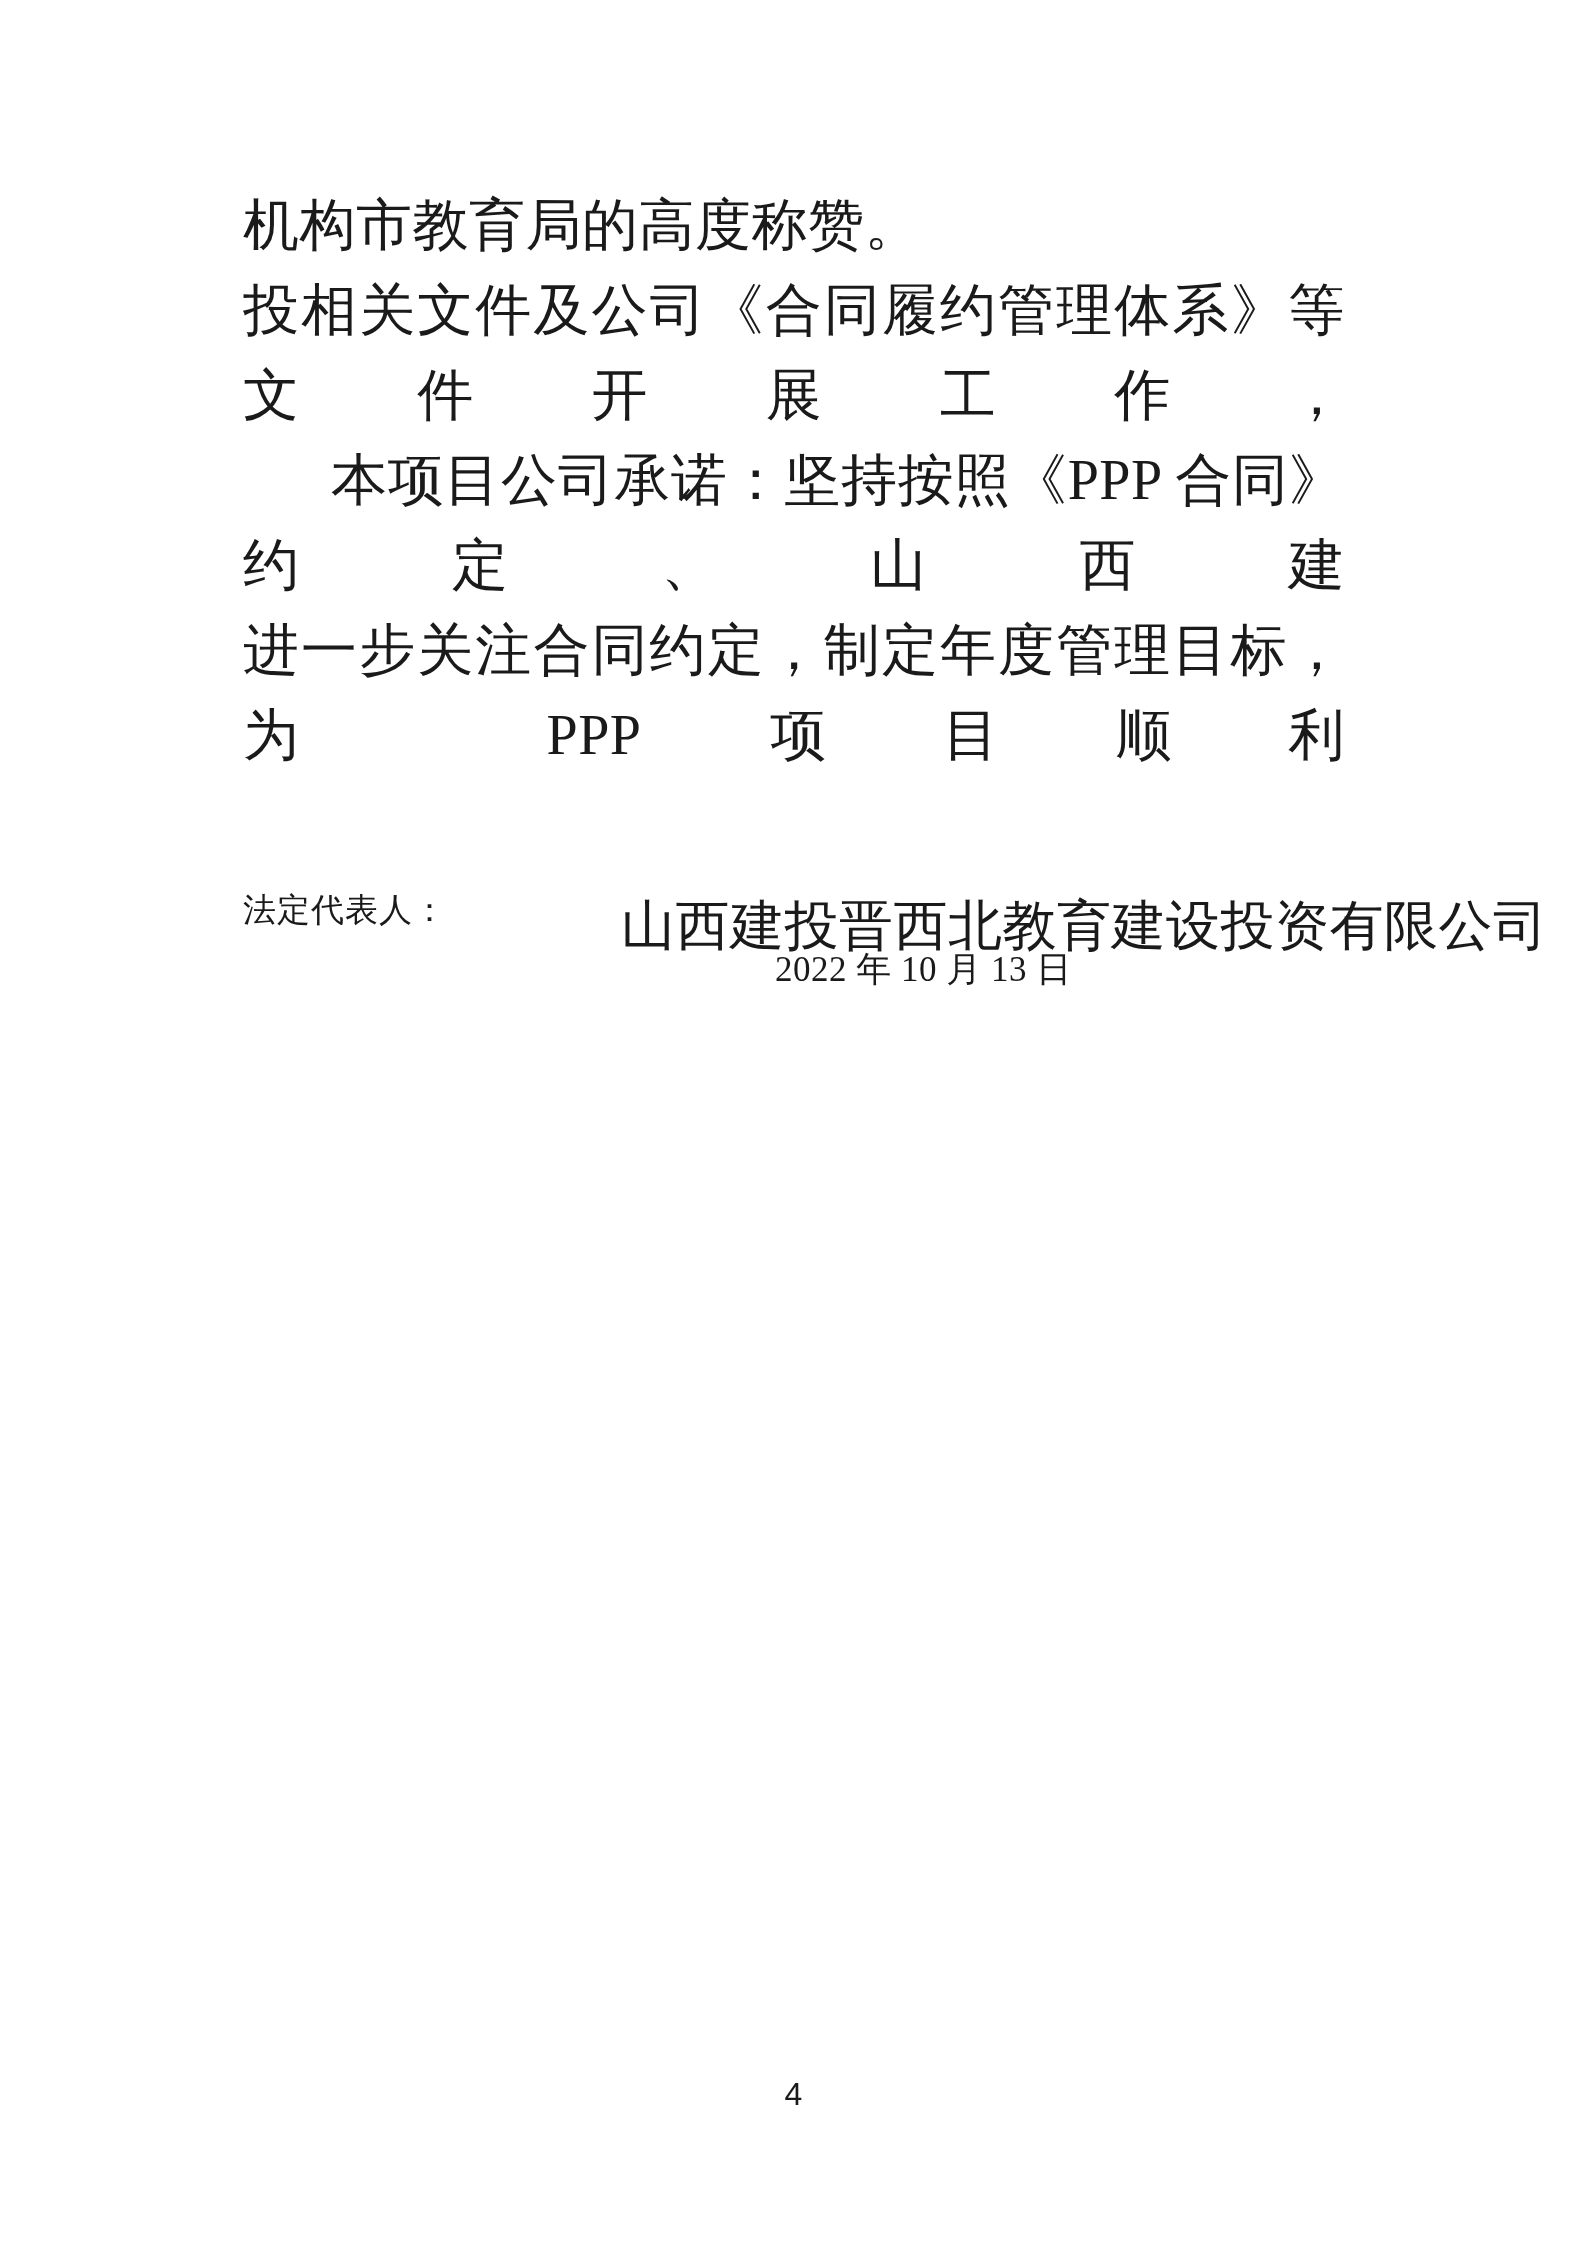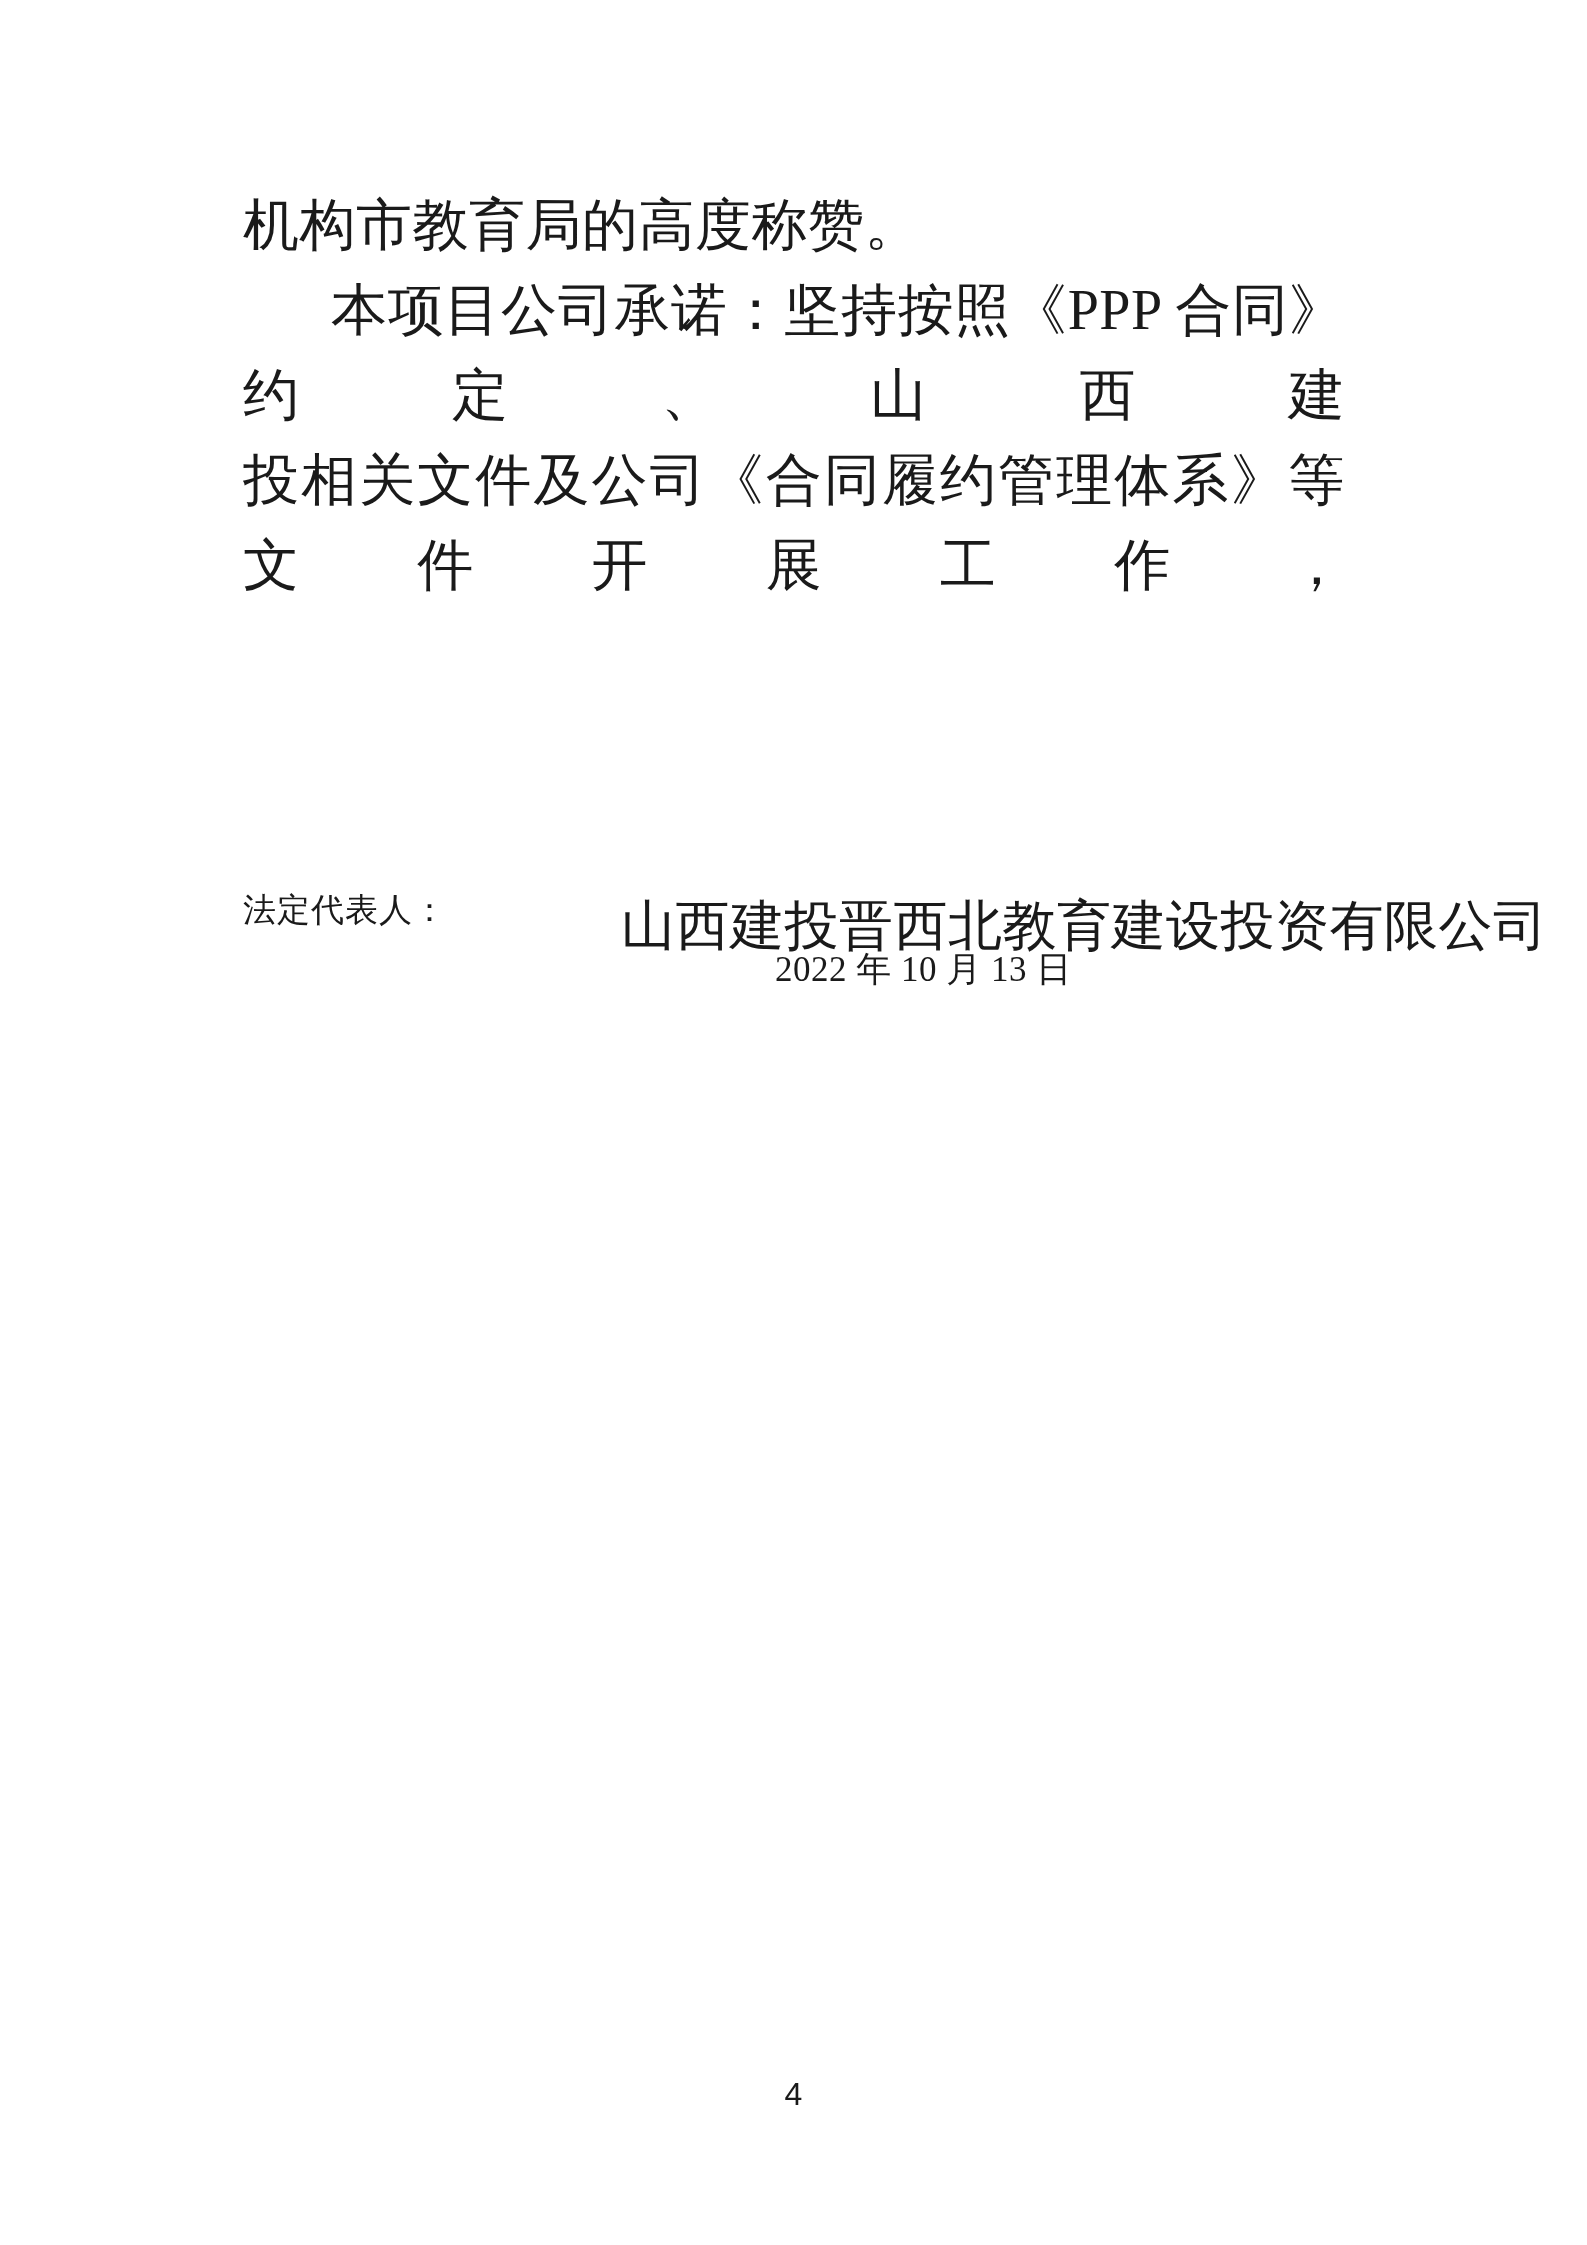--- a/index.html
+++ b/index.html
@@ -83,8 +83,8 @@
 
   <div class="body-text">
     <div class="line">机构市教育局的高度称赞。</div>
+    <div class="line justify">投相关文件及公司《合同履约管理体系》等文件开展工作，</div>
     <div class="line justify indent">本项目公司承诺：坚持按照《PPP 合同》约定、山西建</div>
-    <div class="line justify">投相关文件及公司《合同履约管理体系》等文件开展工作，</div>
   </div>
 
   <div class="sig-label">法定代表人：</div>

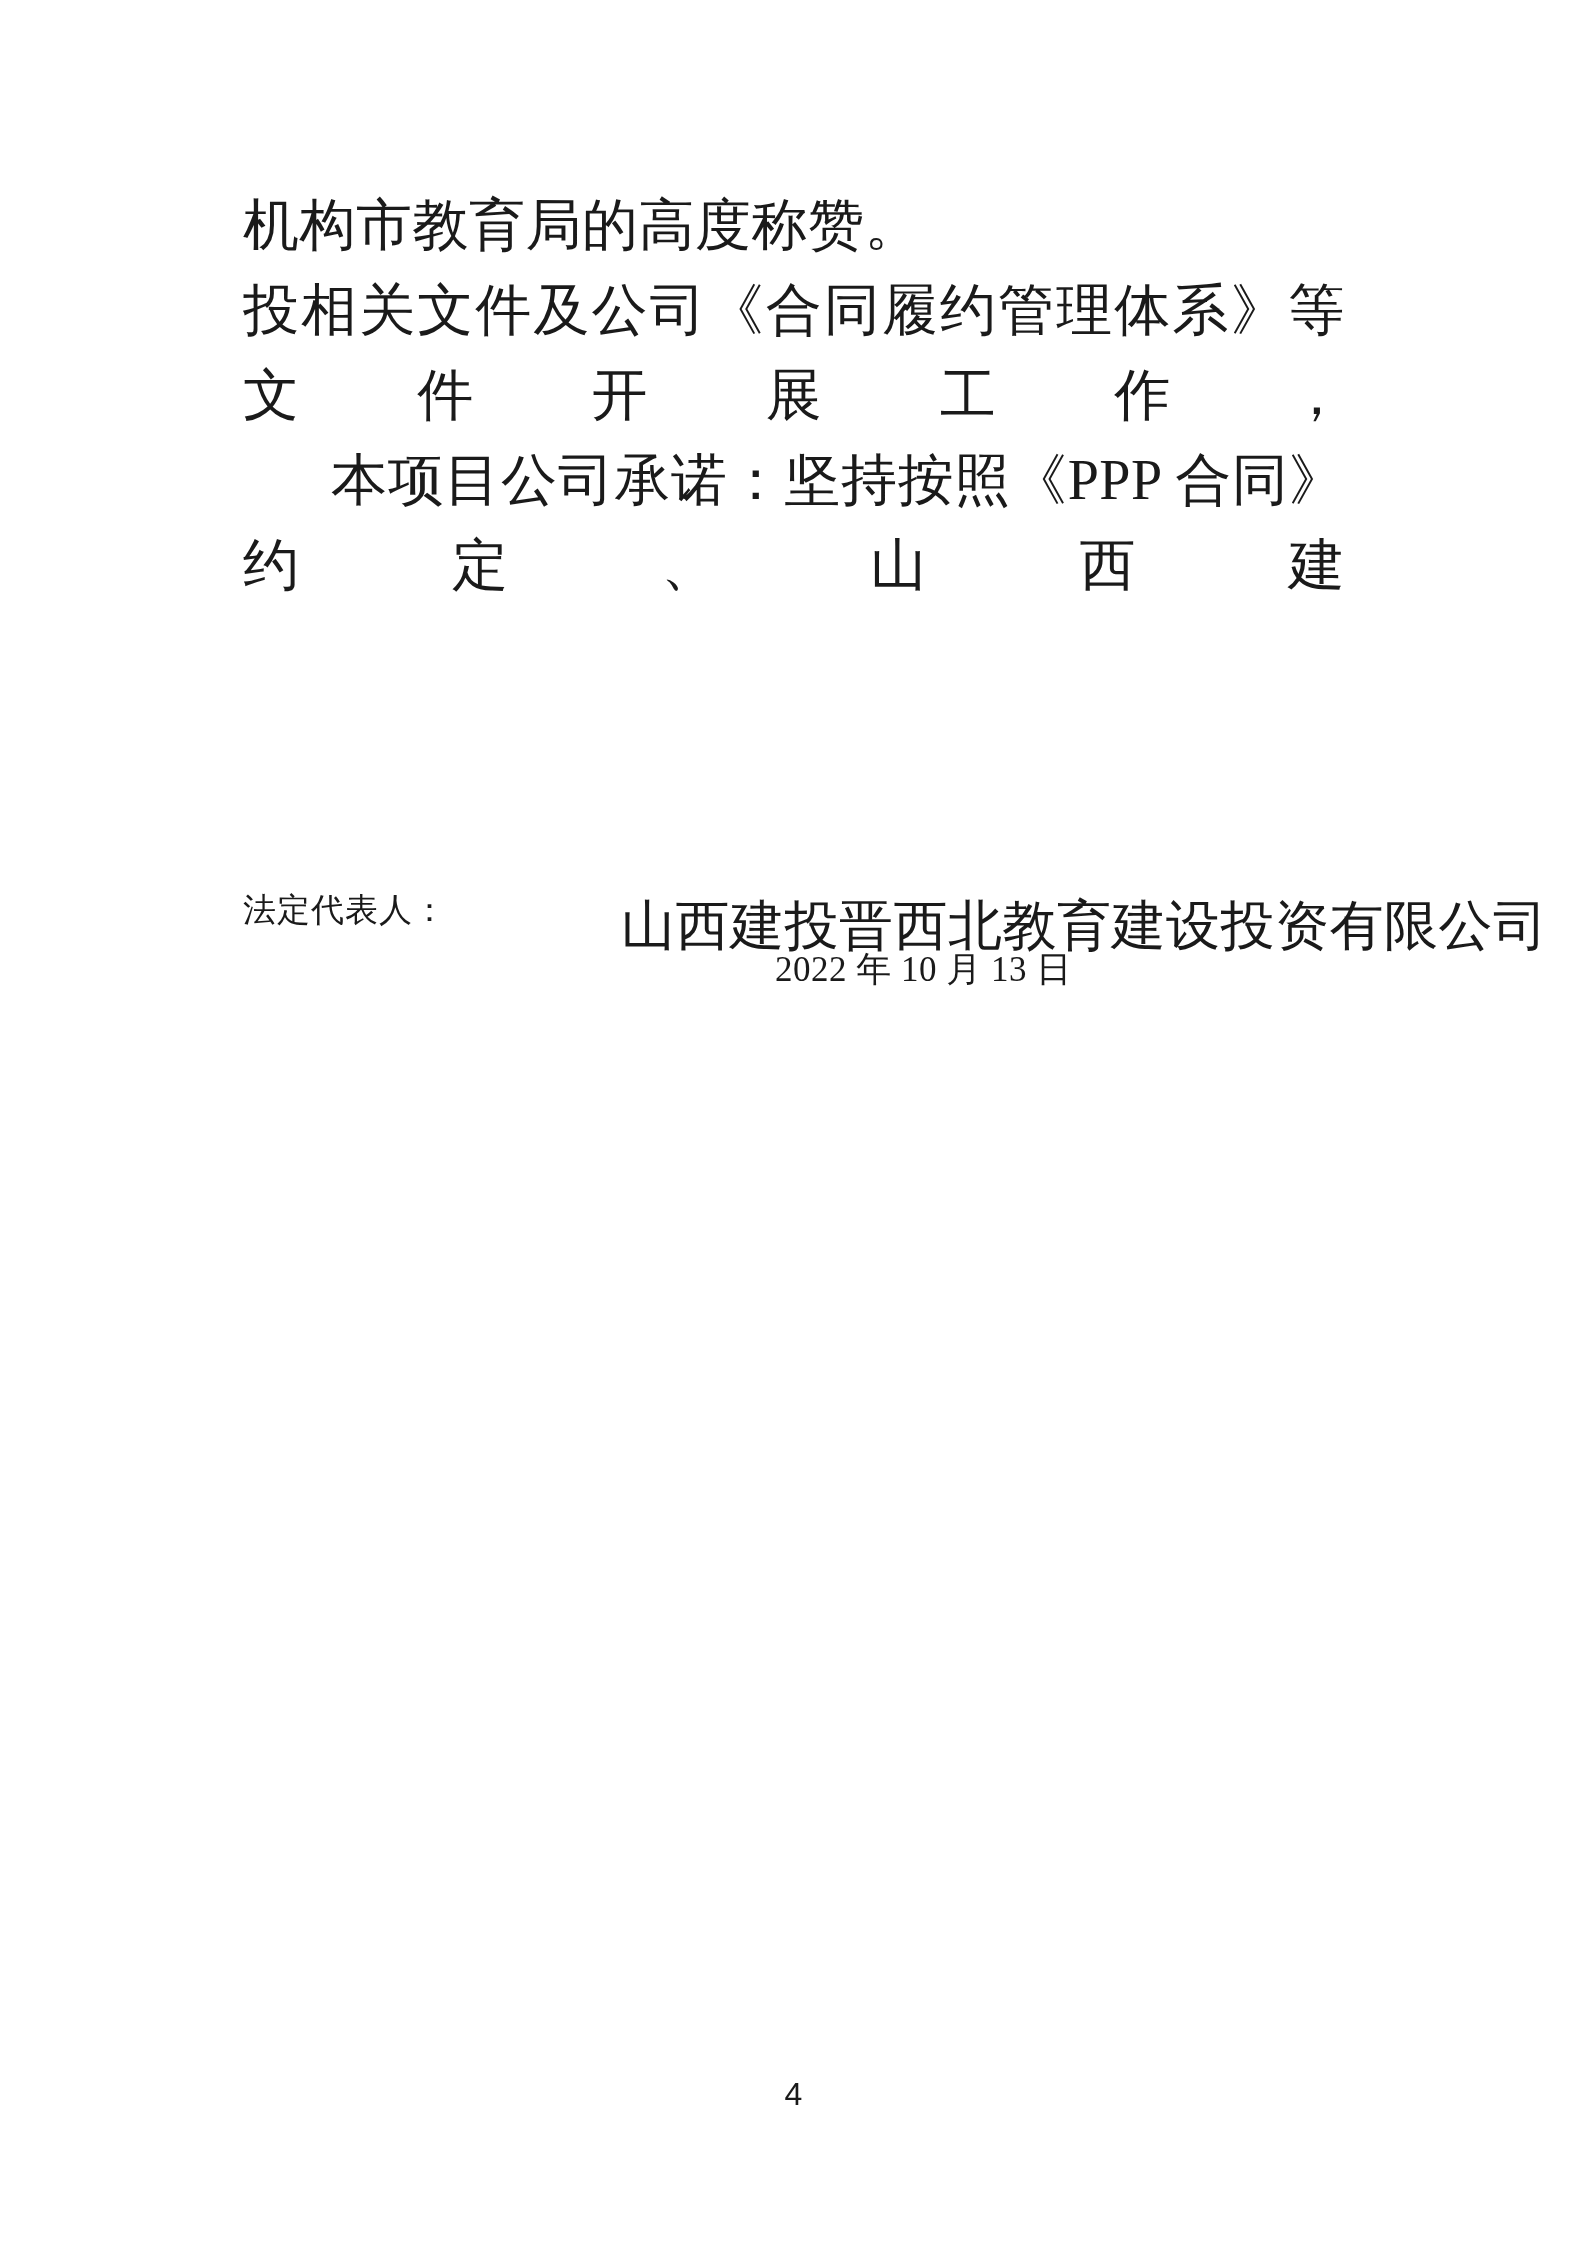--- a/index.html
+++ b/index.html
@@ -85,6 +85,7 @@
     <div class="line">机构市教育局的高度称赞。</div>
     <div class="line justify">投相关文件及公司《合同履约管理体系》等文件开展工作，</div>
     <div class="line justify indent">本项目公司承诺：坚持按照《PPP 合同》约定、山西建</div>
+    <div class="line justify">进一步关注合同约定，制定年度管理目标，为 PPP 项目顺利</div>
   </div>
 
   <div class="sig-label">法定代表人：</div>

